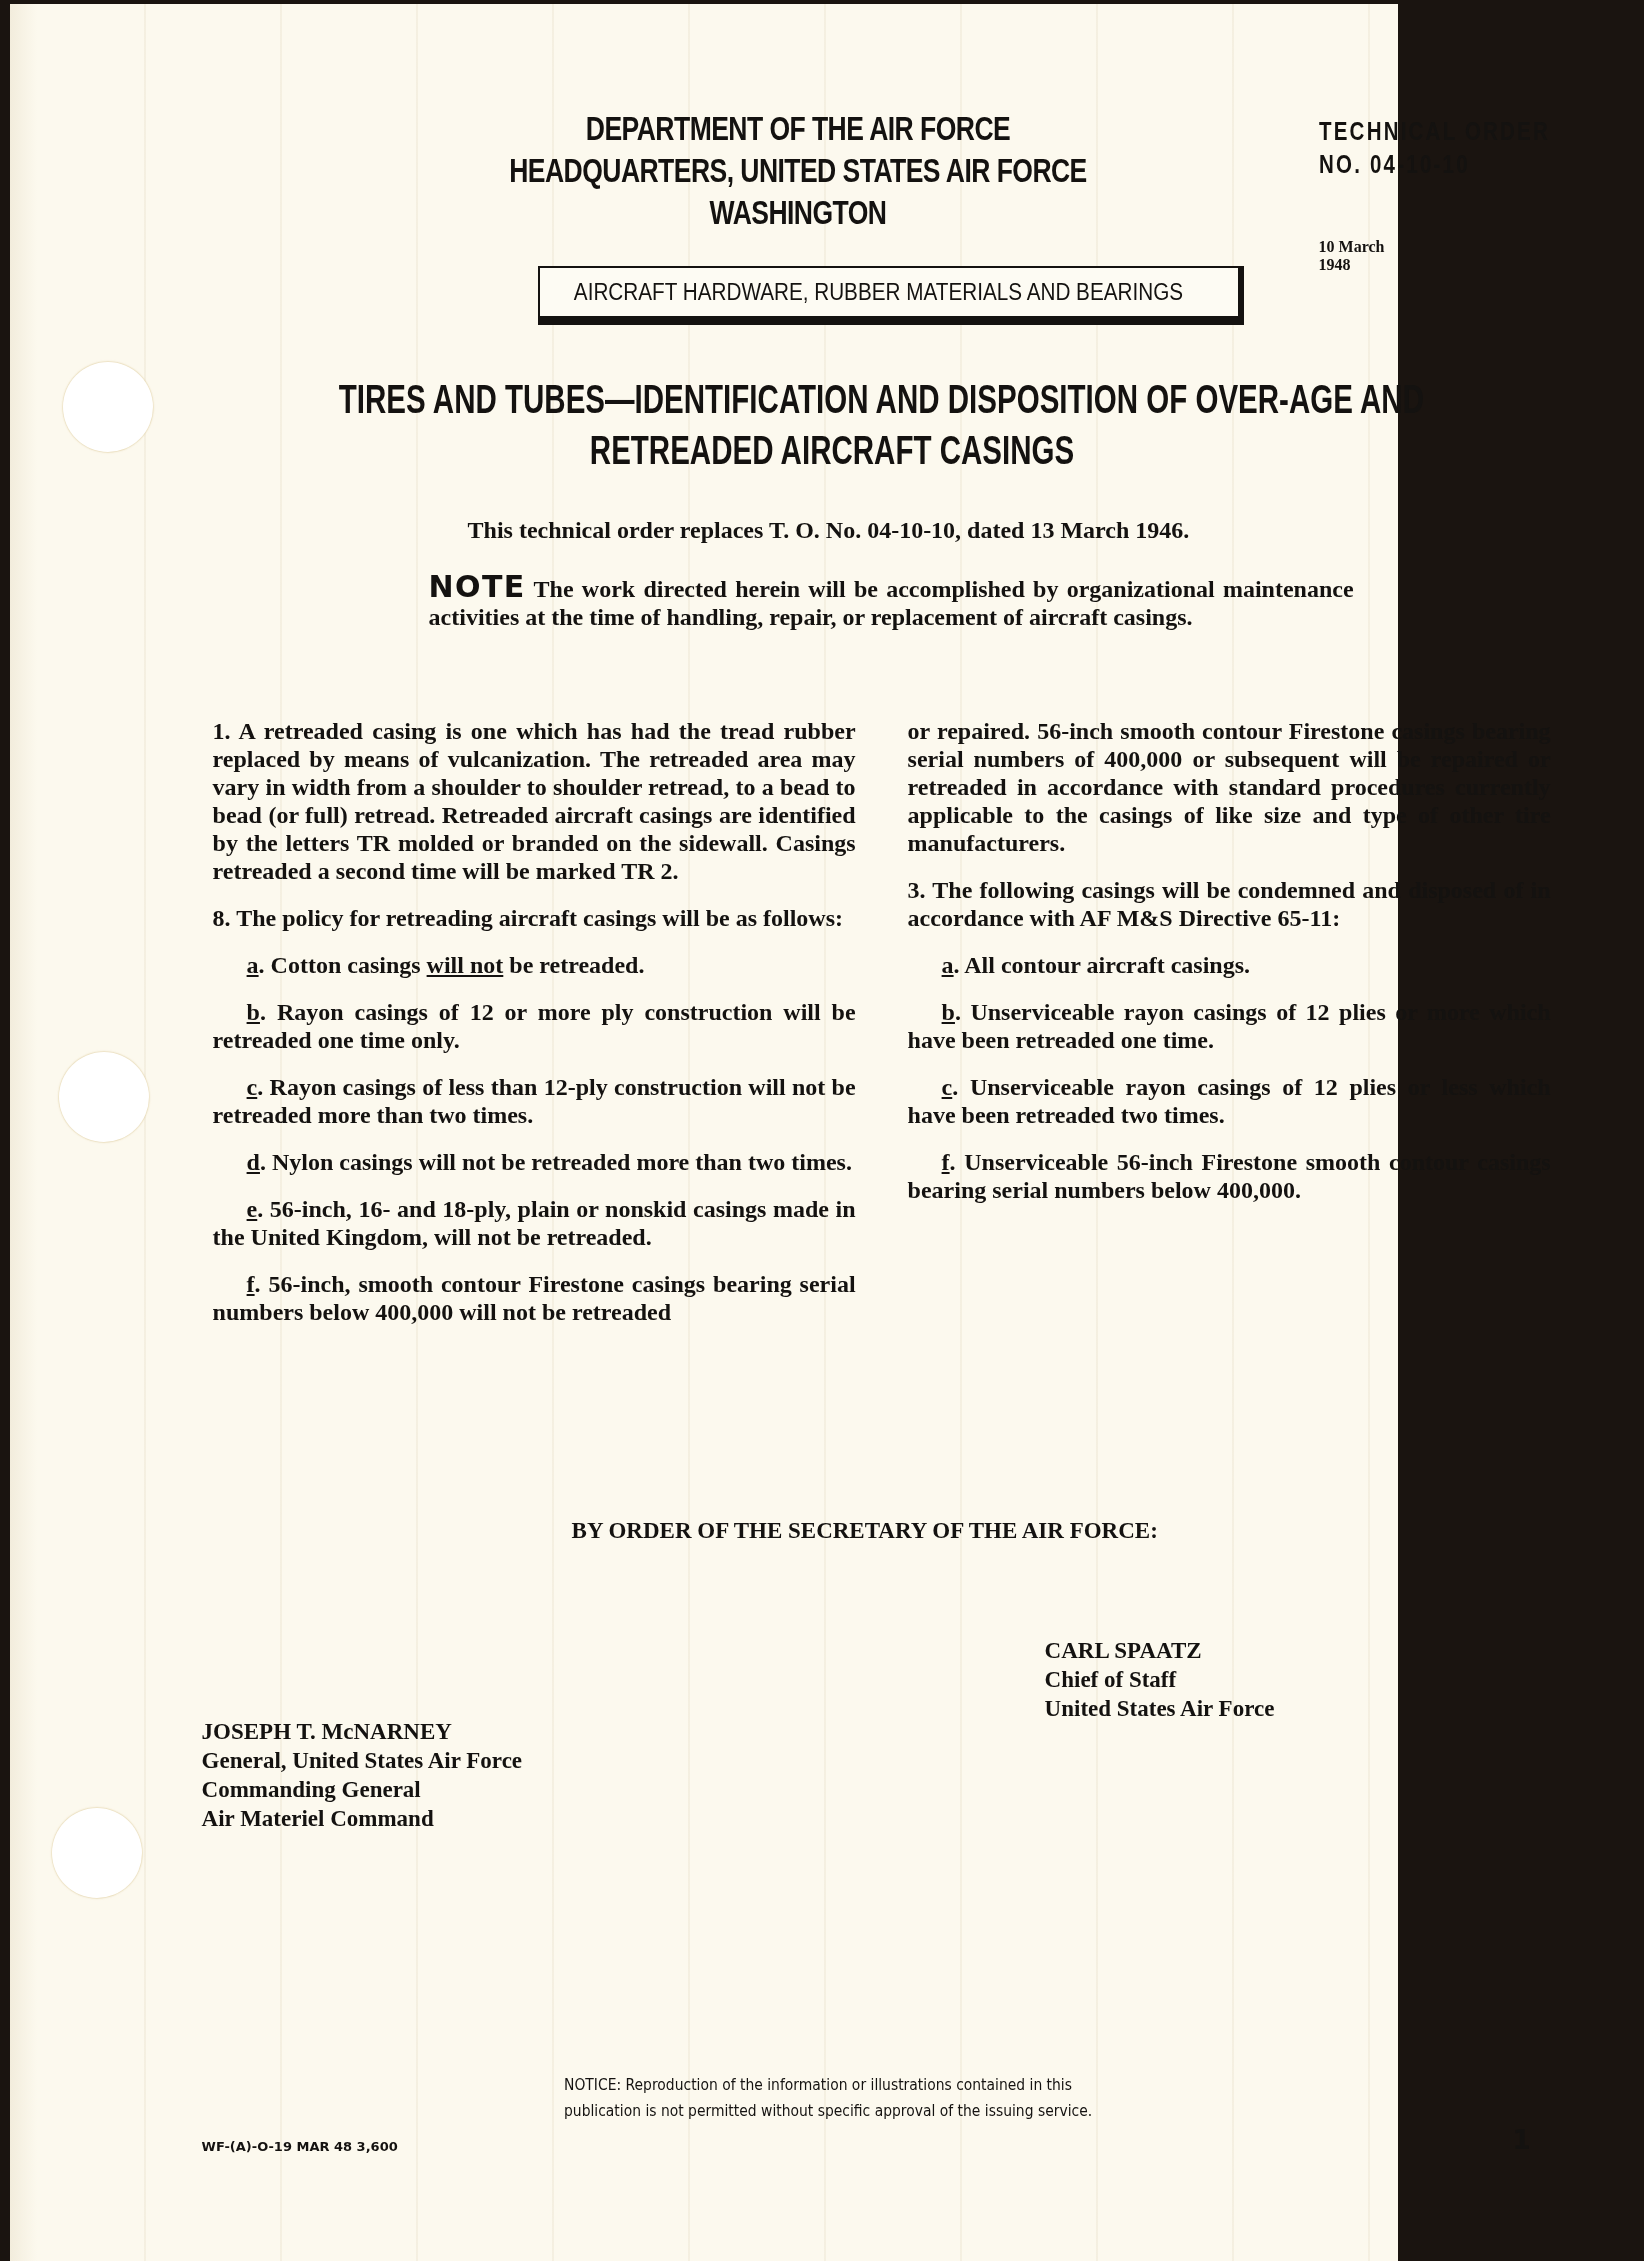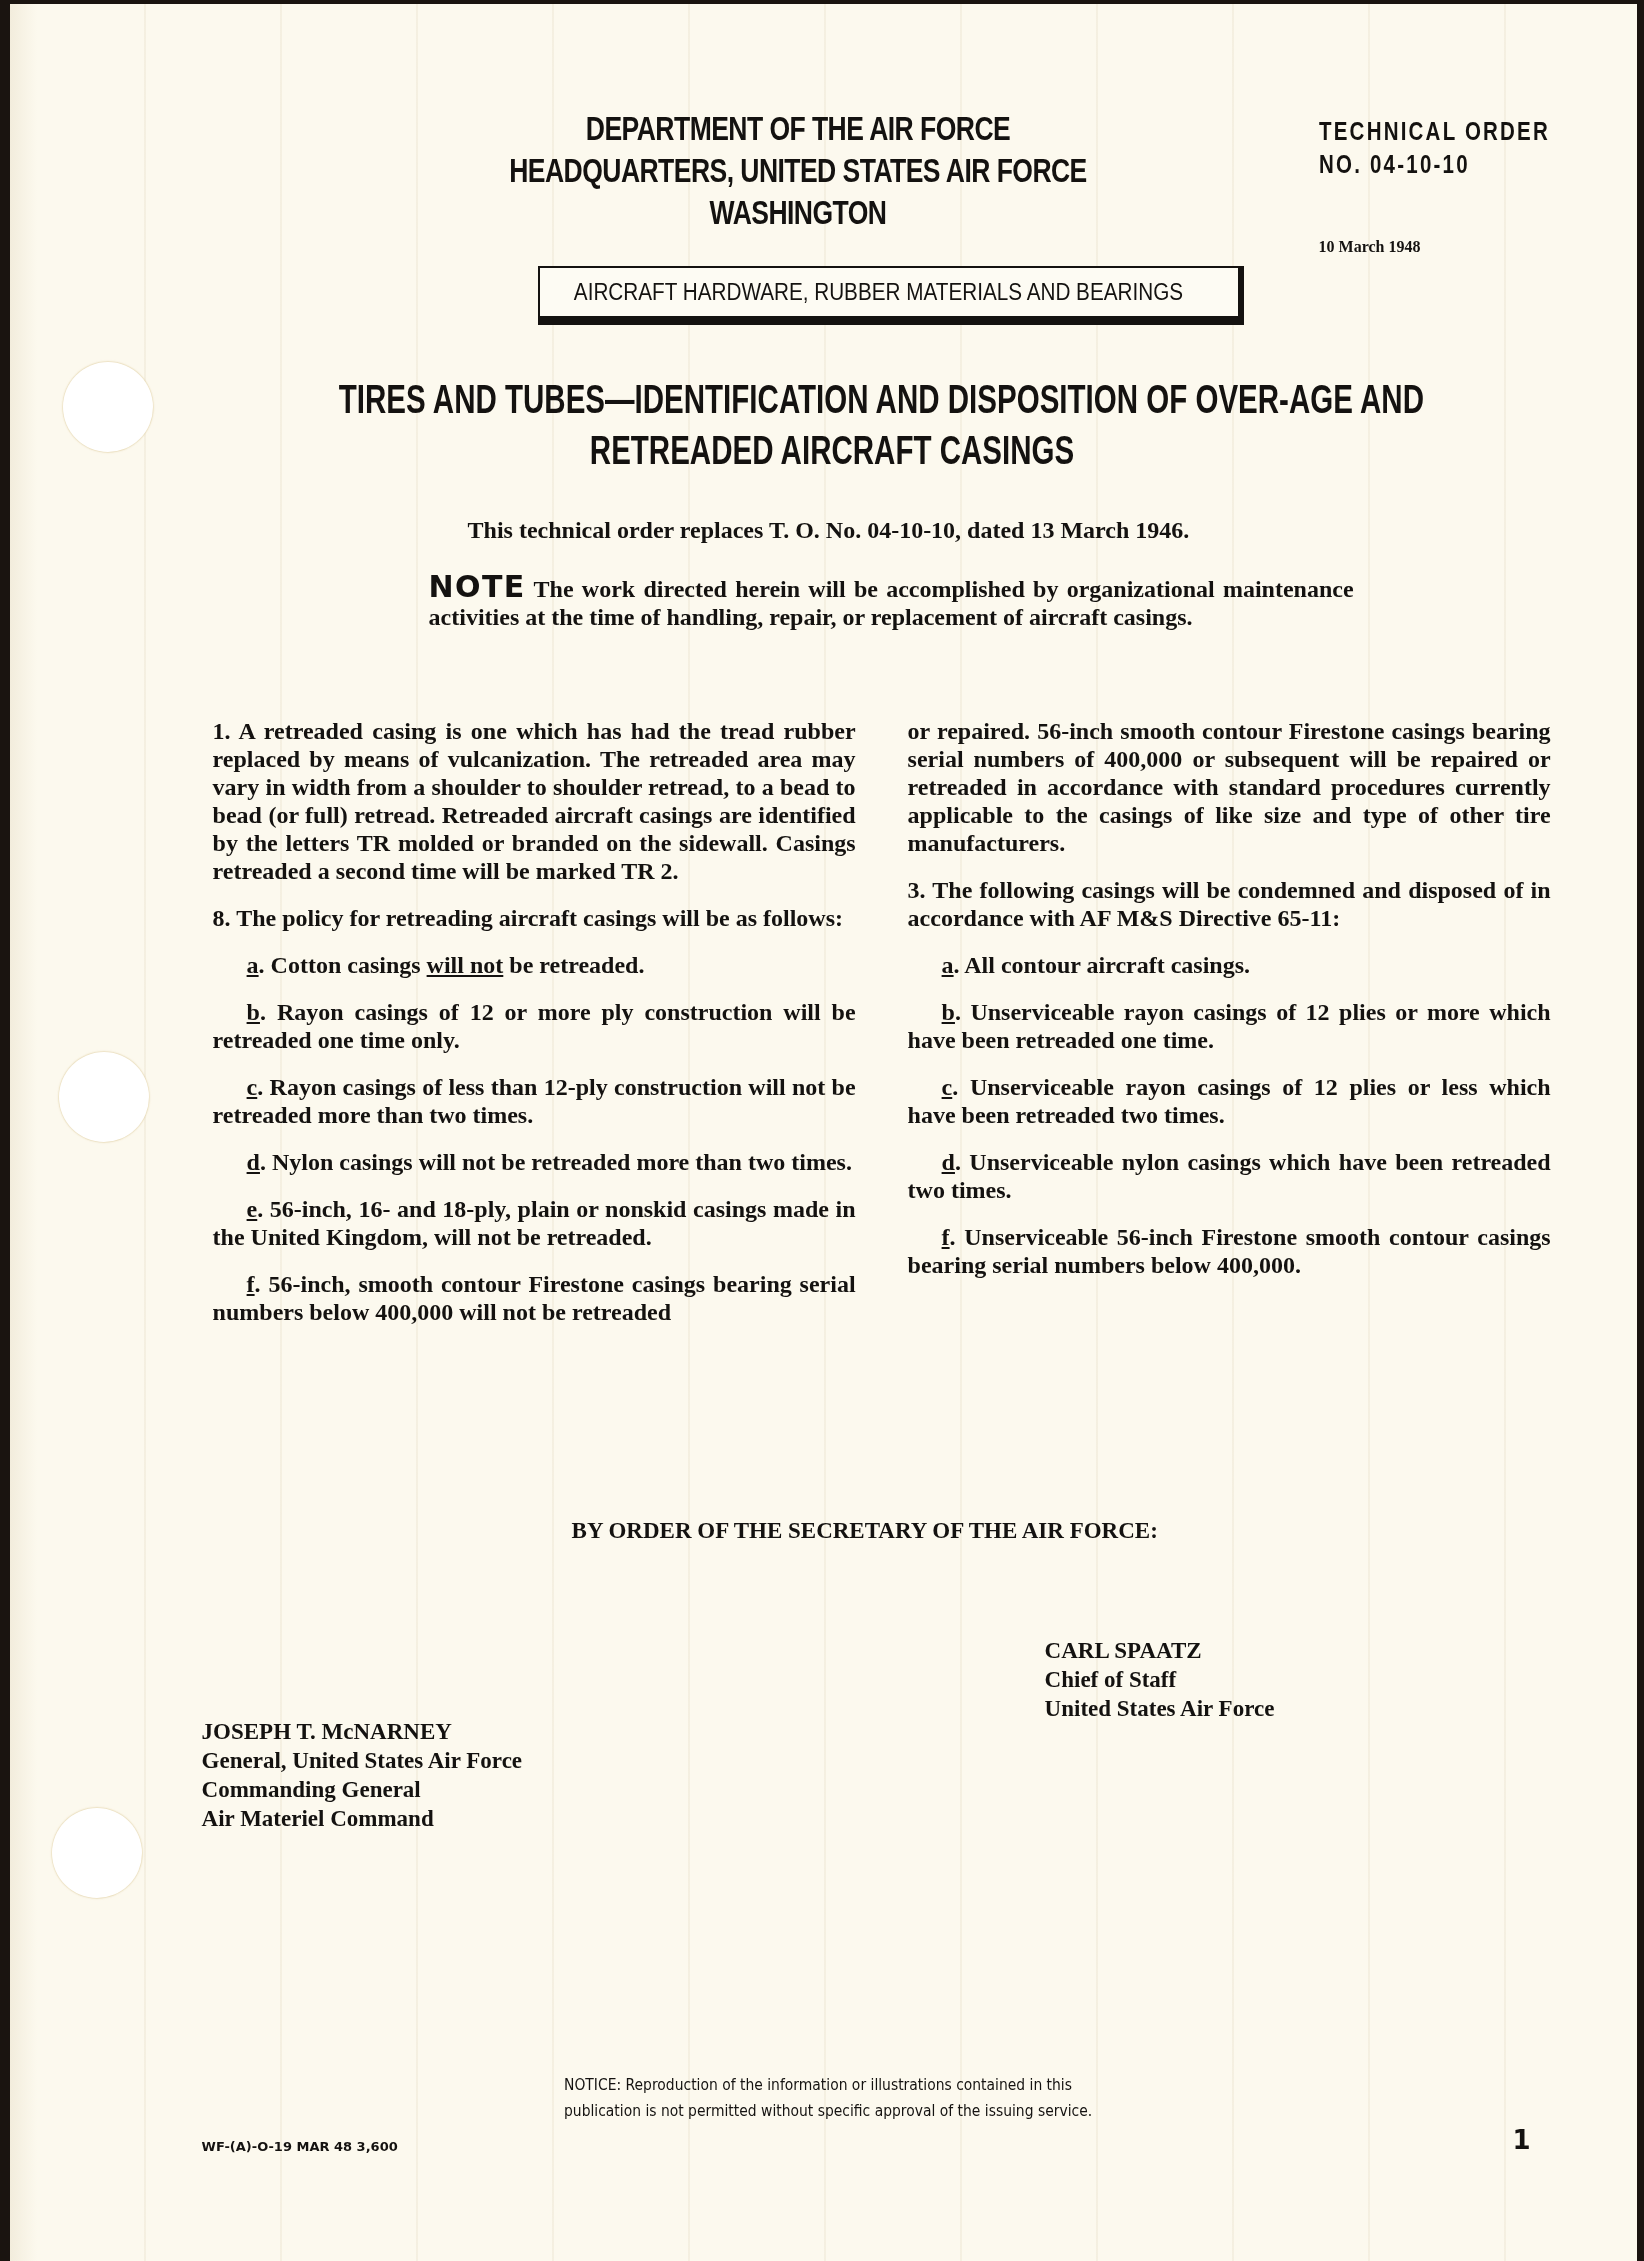--- a/index.html
+++ b/index.html
@@ -10,7 +10,7 @@
     color:#141210;
   }
   .page {
-    position:absolute; left:9.6px; top:4.1px; width:1627px; height:2257px;
+    position:absolute; left:9.6px; top:4.1px; width:1388px; height:2257px;
     background:#fcf9ee;
     background-image:
       linear-gradient(90deg, rgba(200,180,140,0.18) 0px, rgba(0,0,0,0) 27px),

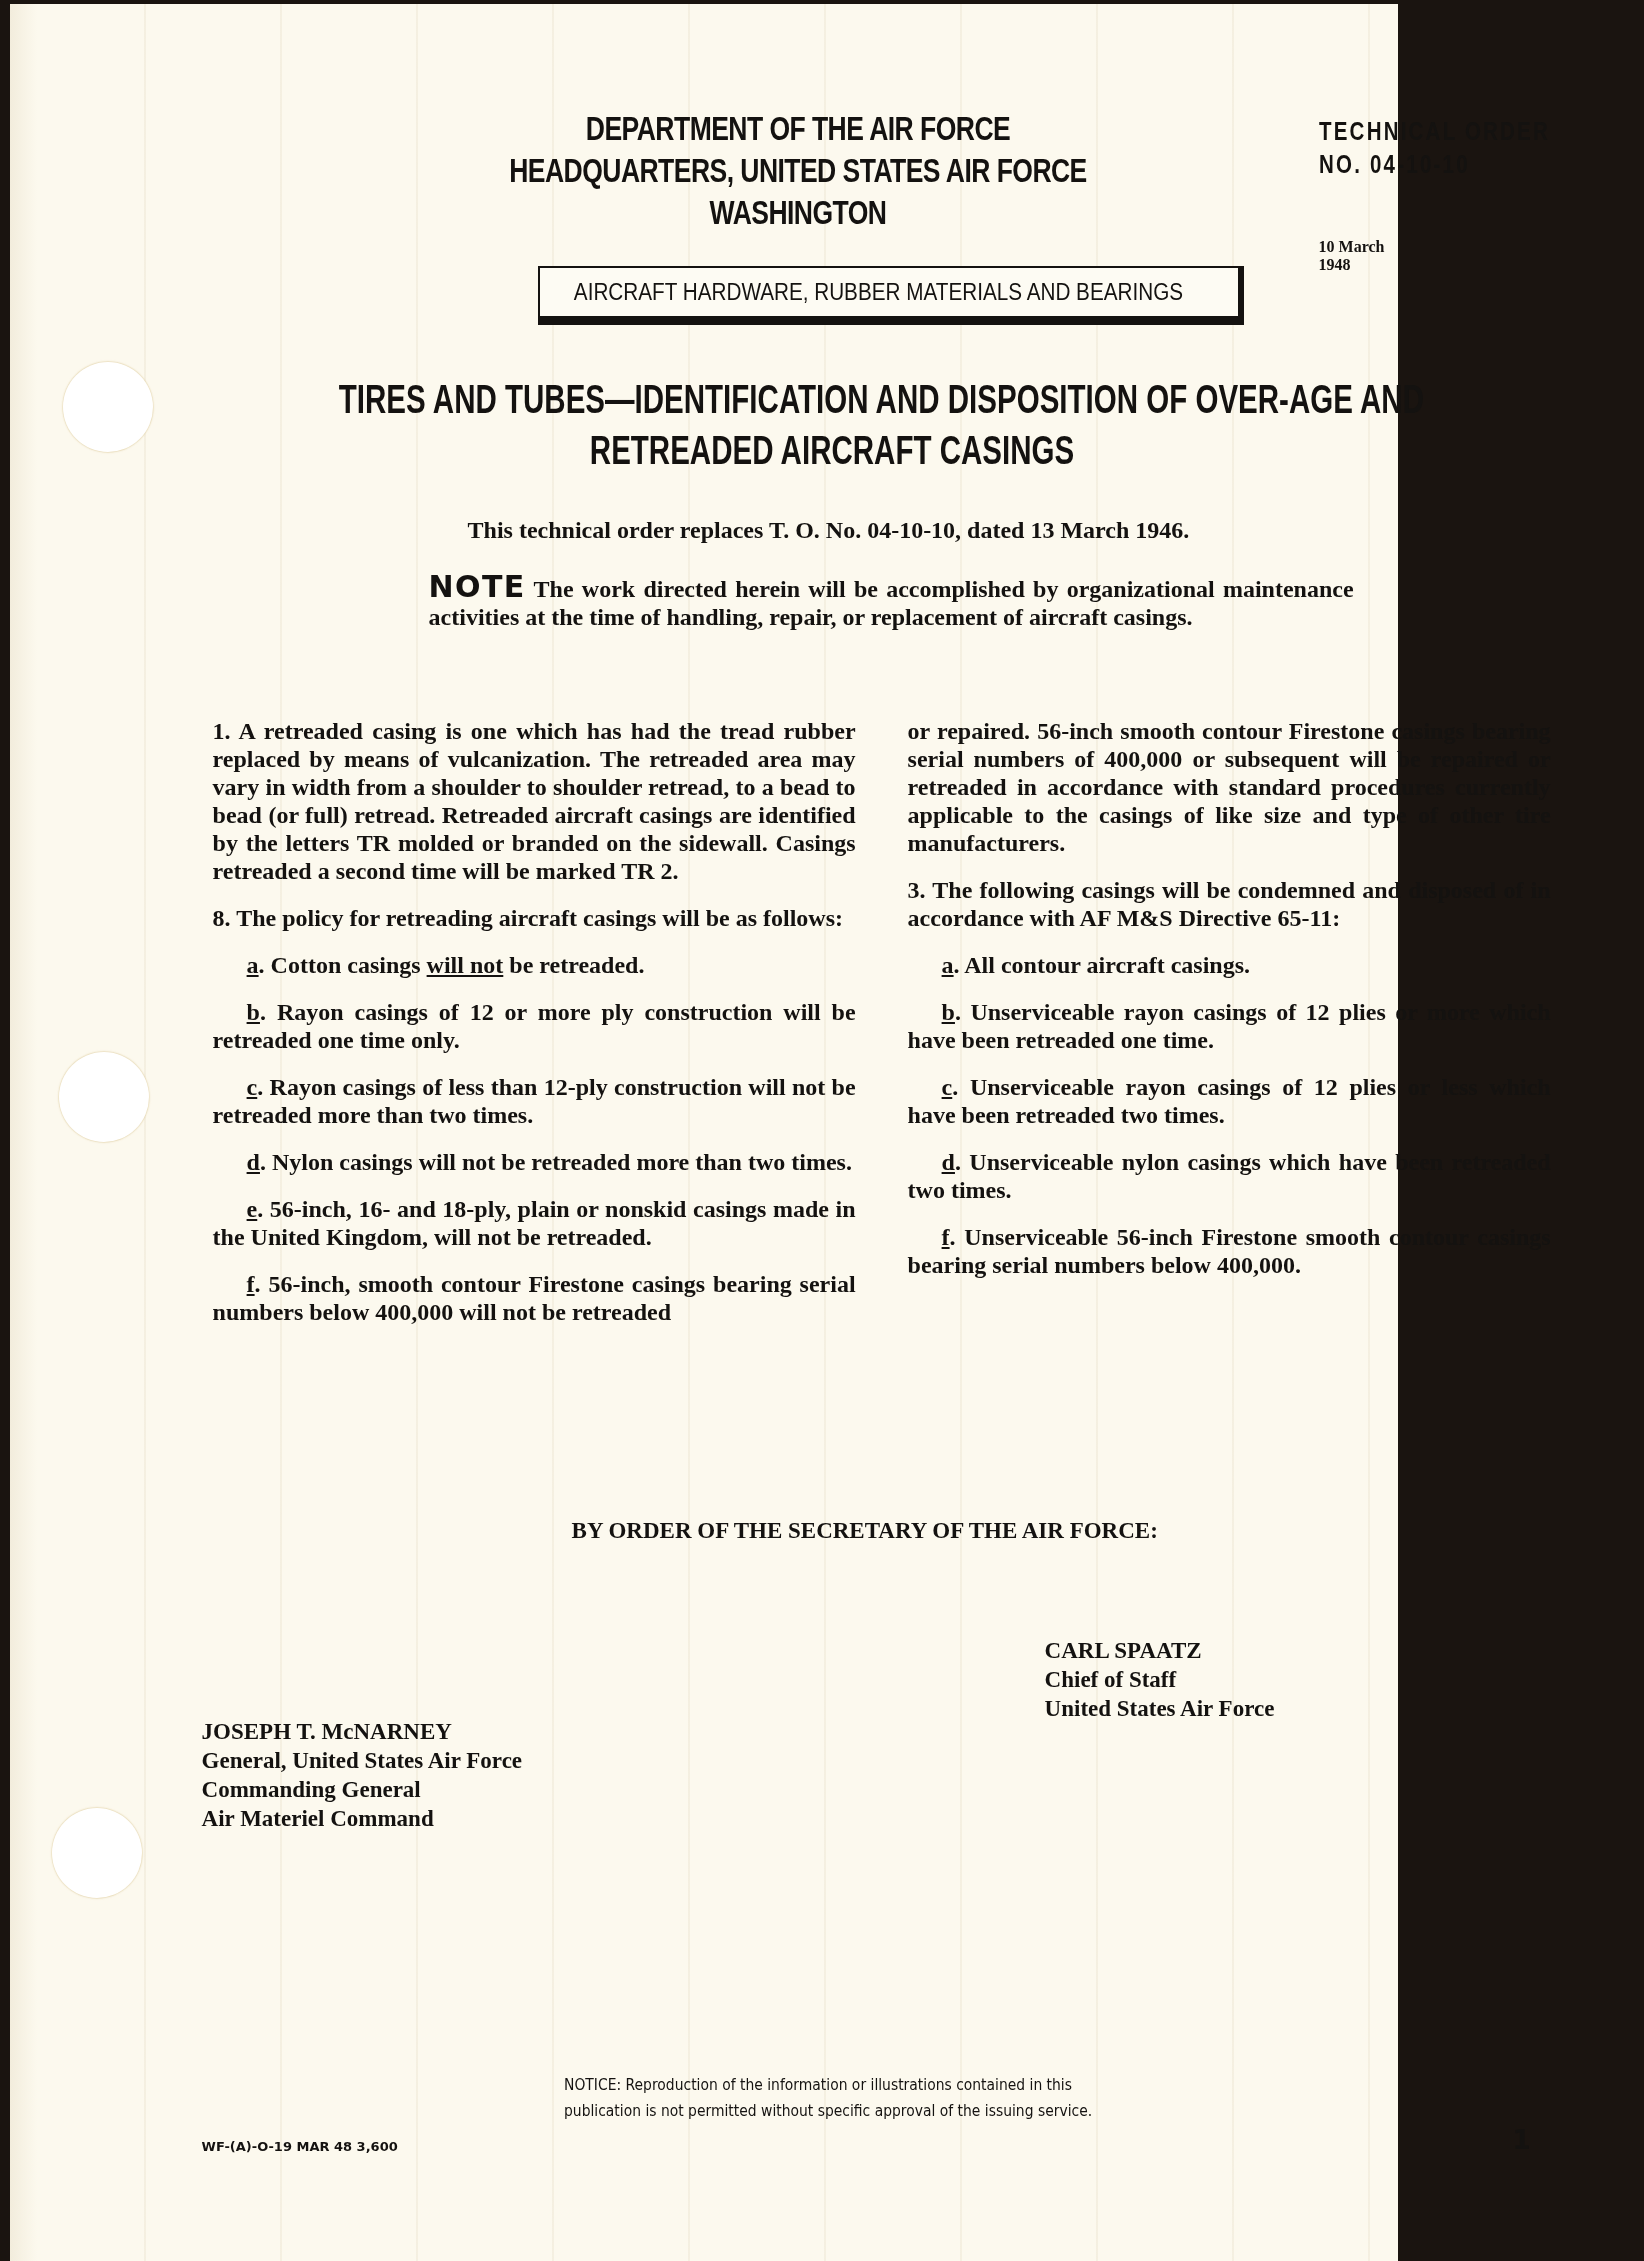--- a/index.html
+++ b/index.html
@@ -153,10 +153,6 @@
       <span>Unserviceable rayon casings of 12 plies or less which have been retreaded two times.</span>
     </p>
     <p class="para sub">
-      <span class="u">d</span>.
-      <span>Unserviceable nylon casings which have been retreaded two times.</span>
-    </p>
-    <p class="para sub">
       <span class="u">f</span>.
       <span>Unserviceable 56-inch Firestone smooth contour casings bearing serial numbers below 400,000.</span>
     </p>

